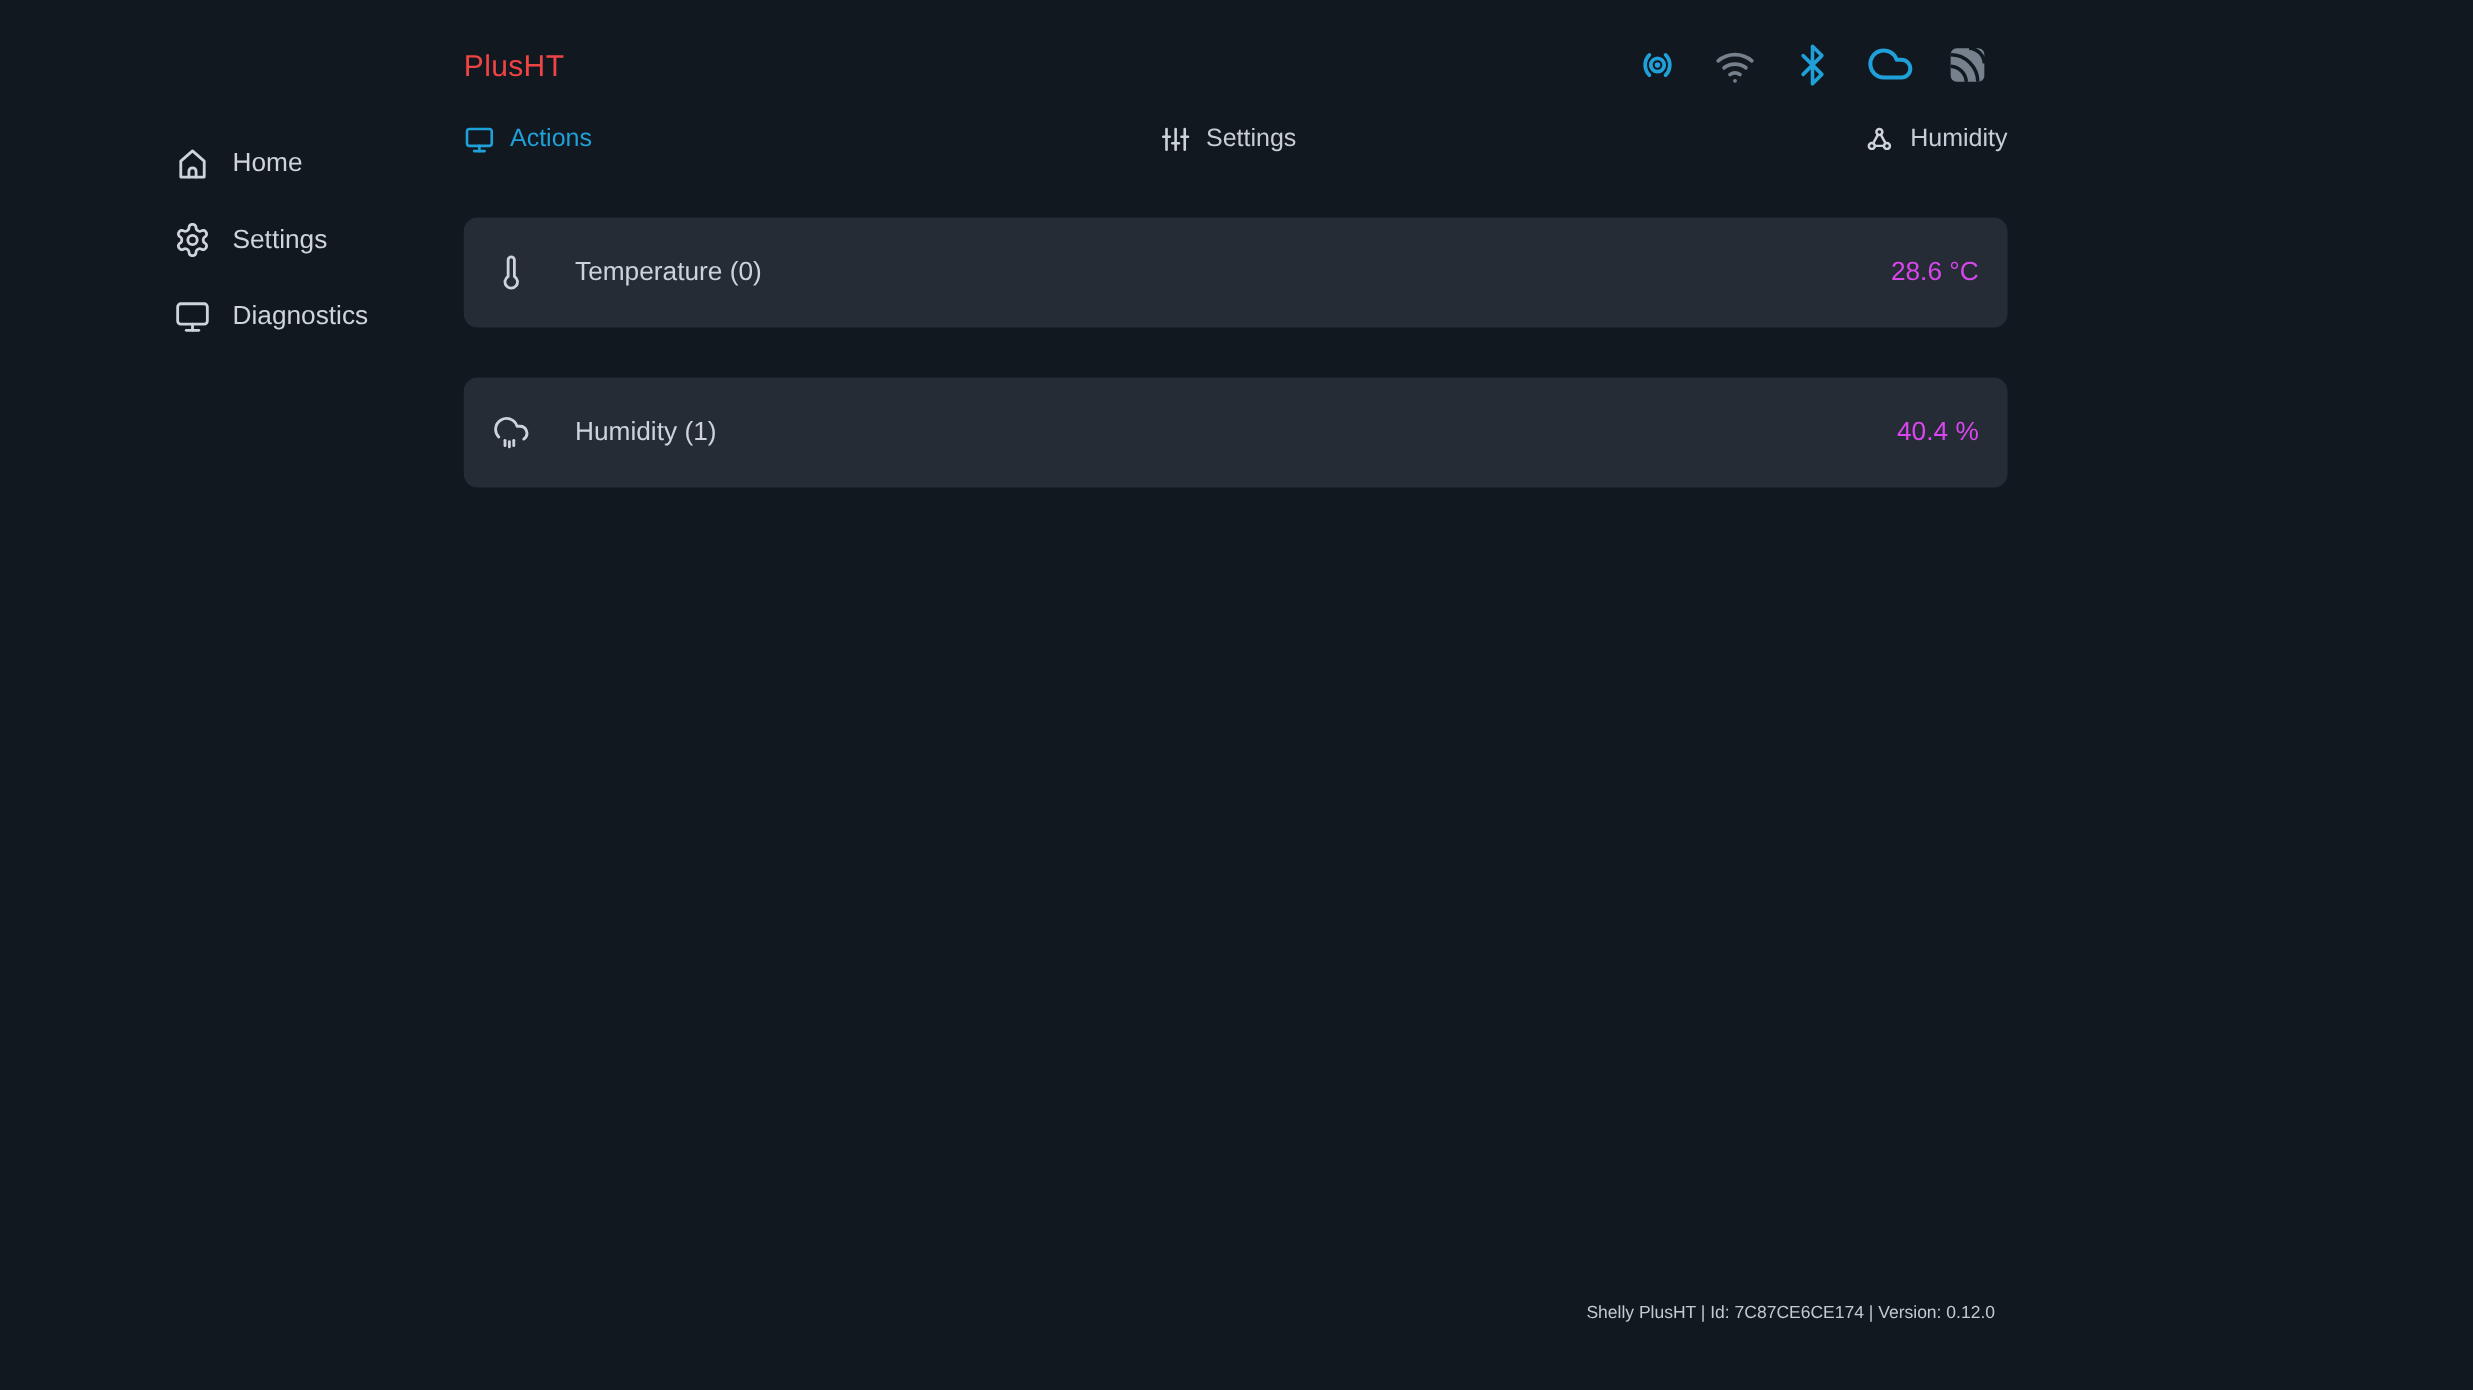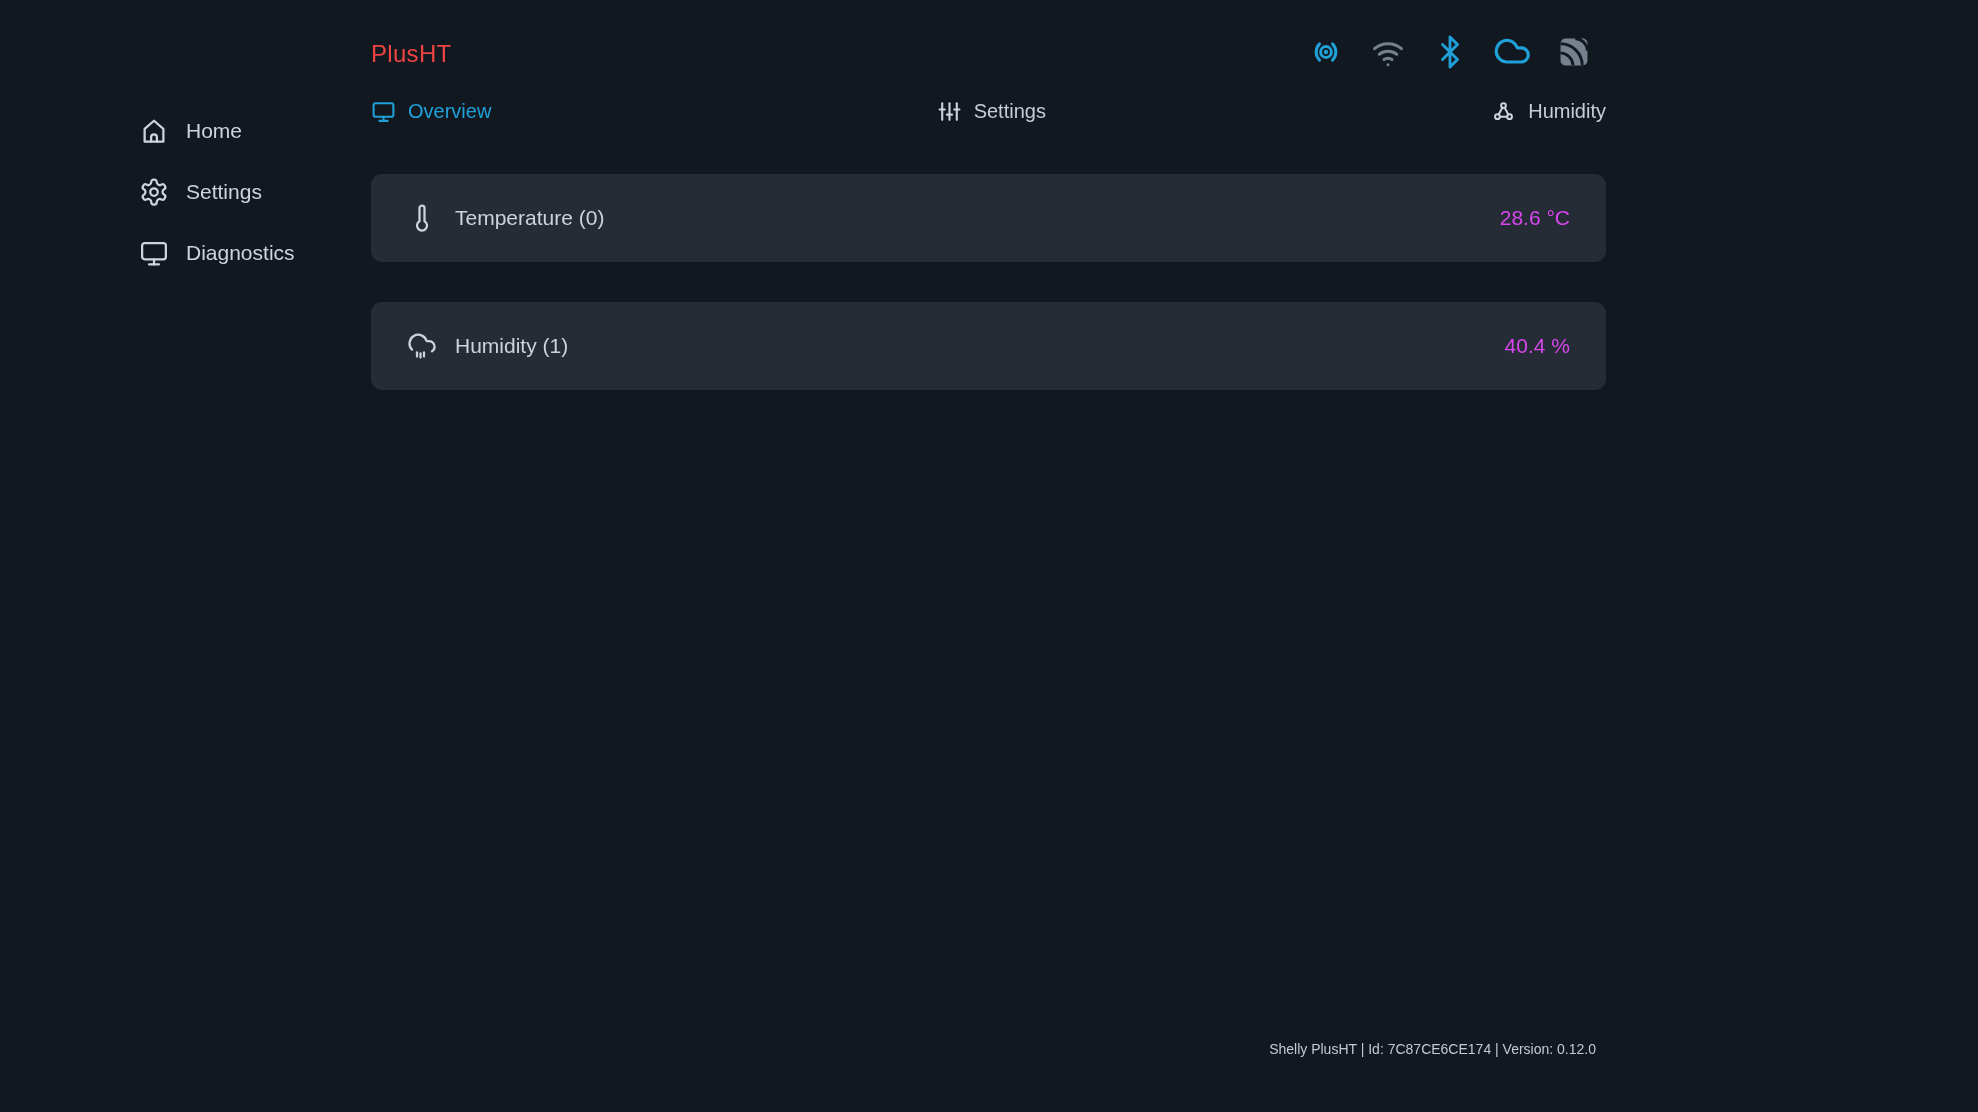--- a/index.html
+++ b/index.html
@@ -149,7 +149,7 @@
         <line x1="12" y1="17" x2="12" y2="21"></line>
       </svg>
     </span>
-    <span>Overview</span>
+    <span>Actions</span>
   </div>
   <div class="tab">
     <span class="ic-plain">

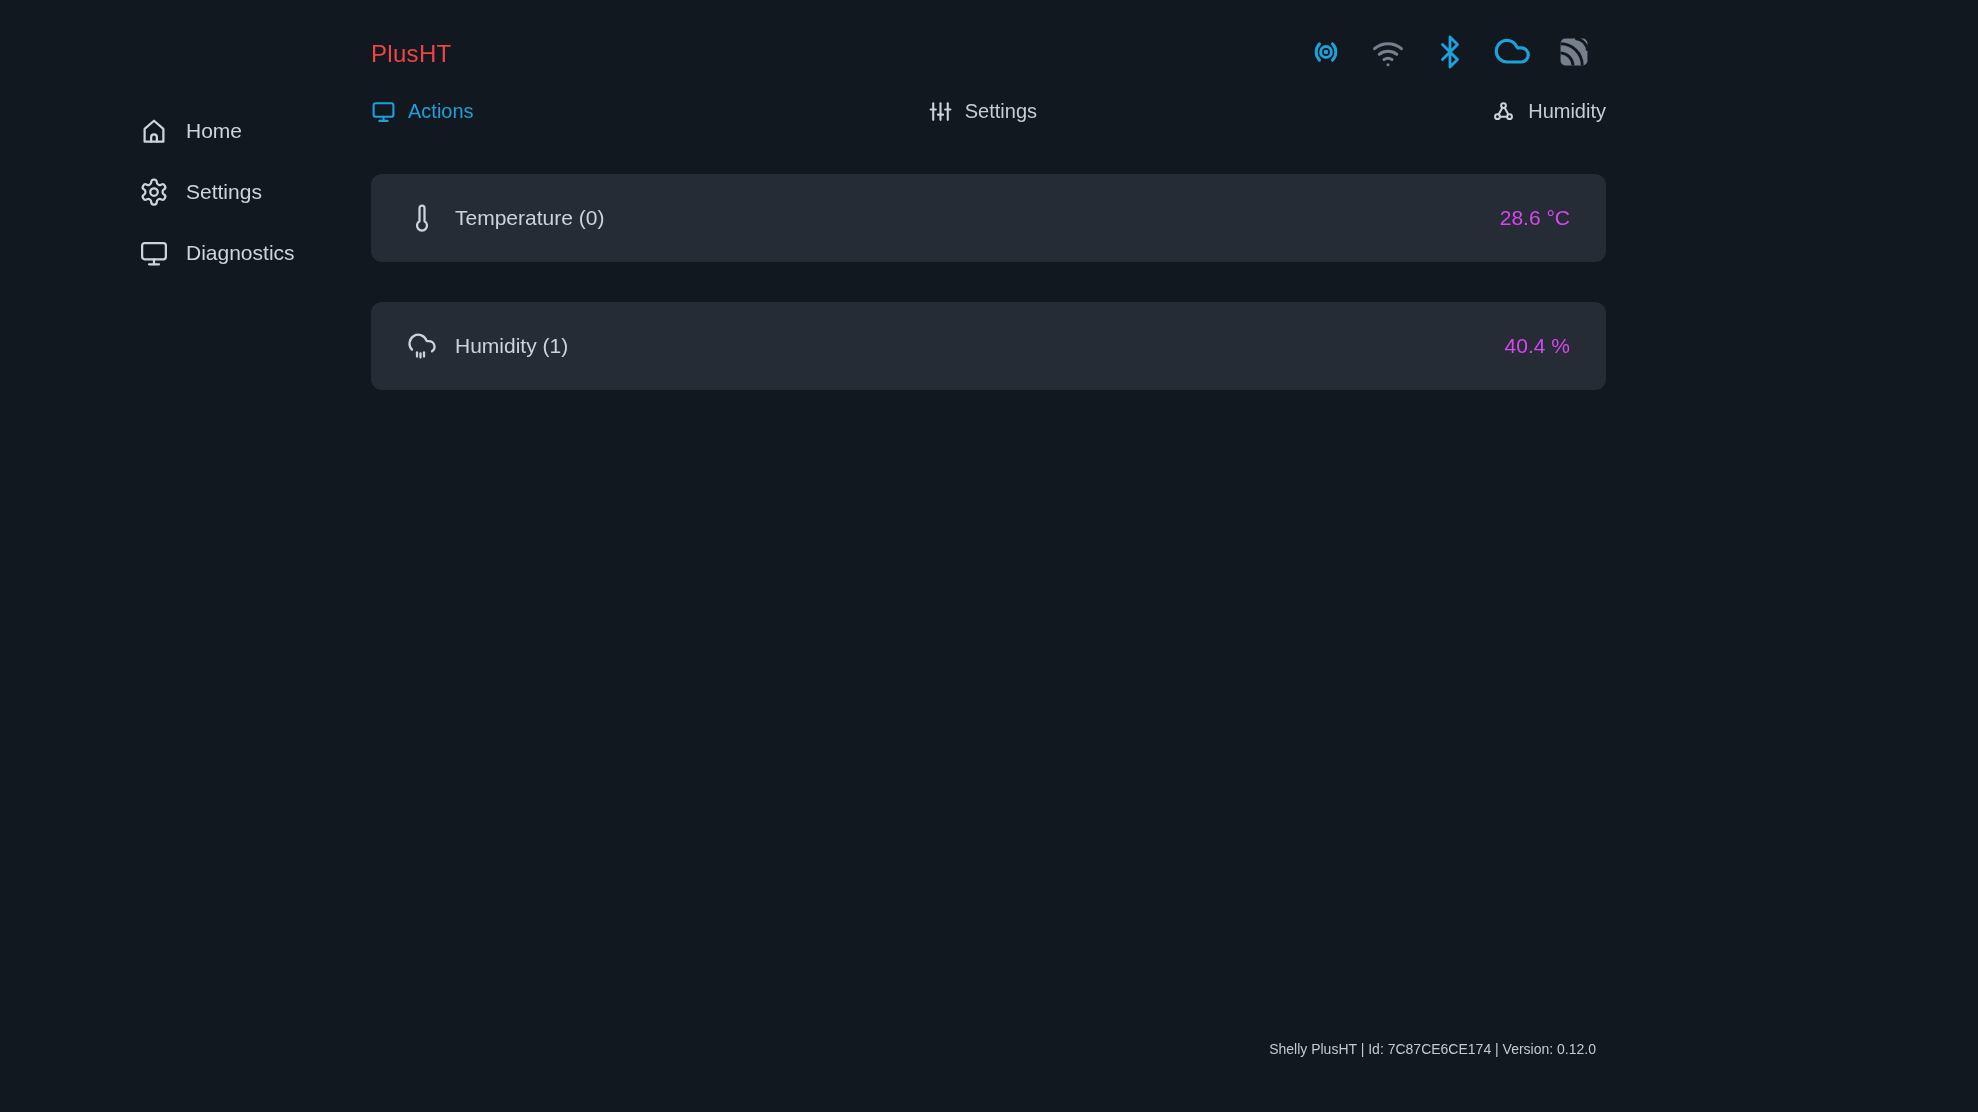--- a/index.html
+++ b/index.html
@@ -56,7 +56,7 @@
   .card {
     height:88px; background: var(--card, #262c35);
     border-radius:11px; display:flex; align-items:center;
-    padding:0 36px; gap:18px; cursor:pointer;
+    padding:0 23px; gap:36px; cursor:pointer;
   }
   .card-label { font-size:21px; color:#ccd3da; }
   .card-value { margin-left:auto; font-size:21px; color:#d946ef; }

